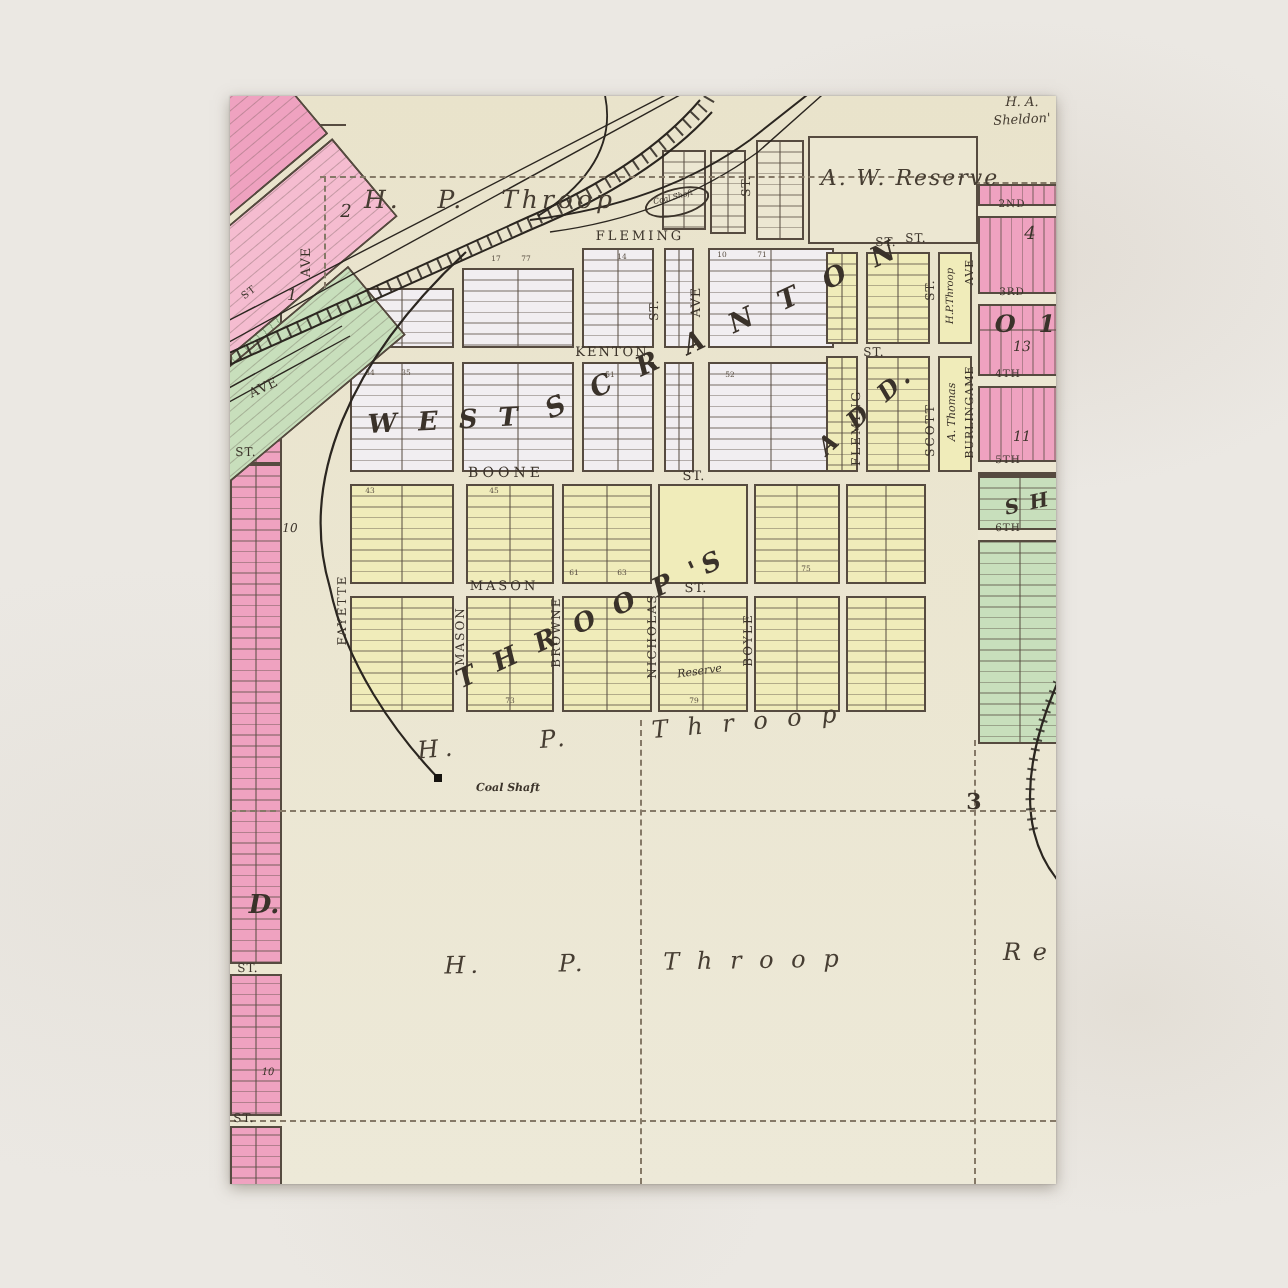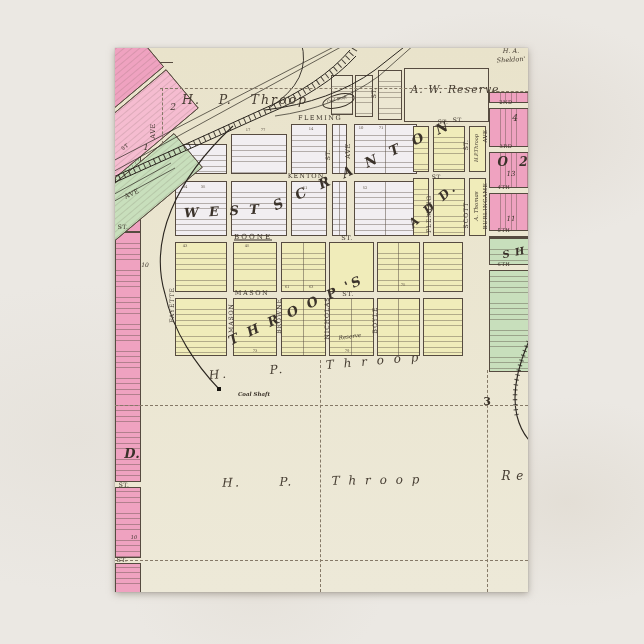--- a/index.html
+++ b/index.html
@@ -169,7 +169,7 @@
       <div class="maplabel big" style="left: 318px; top: 157px; font-size: 12px; letter-spacing: 3px; transform: translate(-50%, -50%) rotate(-42deg) scale(1);">A D D.</div>
       <div class="maplabel big" style="left: 181px; top: 262px; font-size: 13px; letter-spacing: 3px; transform: translate(-50%, -50%) rotate(-25deg) scale(1);">T H R O O P 'S</div>
       <div class="maplabel big" style="left: 17px; top: 405px; font-size: 13px; transform: translate(-50%, -50%) rotate(0deg) scale(1);">D.</div>
-      <div class="maplabel big" style="left: 398px; top: 114px; font-size: 12px; letter-spacing: 1px; transform: translate(-50%, -50%) rotate(0deg) scale(1);">O  2</div>
+      <div class="maplabel big" style="left: 398px; top: 114px; font-size: 12px; letter-spacing: 1px; transform: translate(-50%, -50%) rotate(0deg) scale(1);">O  1</div>
       <div class="maplabel big" style="left: 399px; top: 205px; font-size: 10px; letter-spacing: 1px; transform: translate(-50%, -50%) rotate(-12deg) scale(1);">S H</div>
       <div class="maplabel tiny-it" style="left: 235px; top: 289px; font-size: 5.5px; transform: translate(-50%, -50%) rotate(-8deg) scale(1);">Reserve</div>
       <div class="maplabel tiny-it" style="left: 362px; top: 158px; font-size: 5.5px; transform: translate(-50%, -50%) rotate(-90deg) scale(1);">A. Thomas</div>

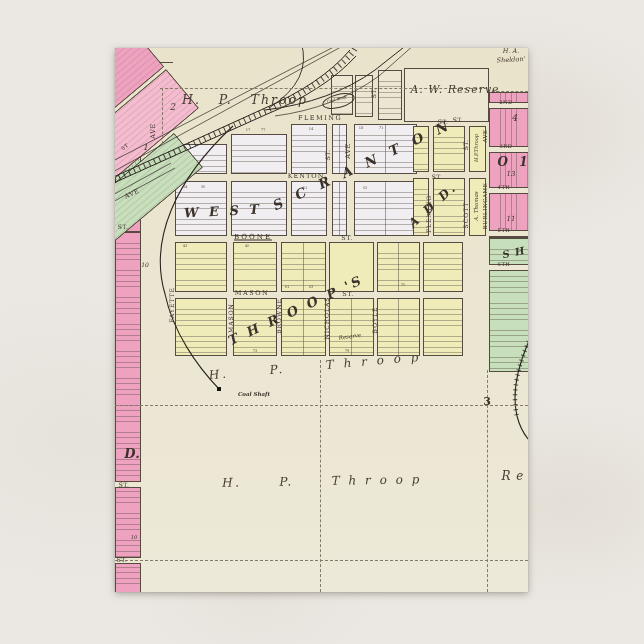--- a/index.html
+++ b/index.html
@@ -177,7 +177,7 @@
       <div class="maplabel street" style="left: 205px; top: 70px; font-size: 6.5px; letter-spacing: 1.5px; transform: translate(-50%, -50%) rotate(0deg) scale(1);">FLEMING</div>
       <div class="maplabel street" style="left: 343px; top: 72px; font-size: 6px; transform: translate(-50%, -50%) rotate(0deg) scale(1);">ST.</div>
       <div class="maplabel street" style="left: 191px; top: 128px; font-size: 6.5px; letter-spacing: 1px; transform: translate(-50%, -50%) rotate(0deg) scale(1);">KENTON</div>
-      <div class="maplabel street" style="left: 138px; top: 189px; font-size: 7px; letter-spacing: 2px; transform: translate(-50%, -50%) rotate(0deg) scale(1); text-decoration: underline;">BOONE</div>
+      <div class="maplabel street" style="left: 138px; top: 189px; font-size: 7px; letter-spacing: 2px; transform: translate(-50%, -50%) rotate(0deg) scale(1);">BOONE</div>
       <div class="maplabel street" style="left: 232px; top: 190px; font-size: 6.5px; transform: translate(-50%, -50%) rotate(0deg) scale(1);">ST.</div>
       <div class="maplabel street" style="left: 137px; top: 245px; font-size: 6.5px; letter-spacing: 1.5px; transform: translate(-50%, -50%) rotate(0deg) scale(1);">MASON</div>
       <div class="maplabel street" style="left: 233px; top: 246px; font-size: 6.5px; transform: translate(-50%, -50%) rotate(0deg) scale(1);">ST.</div>

